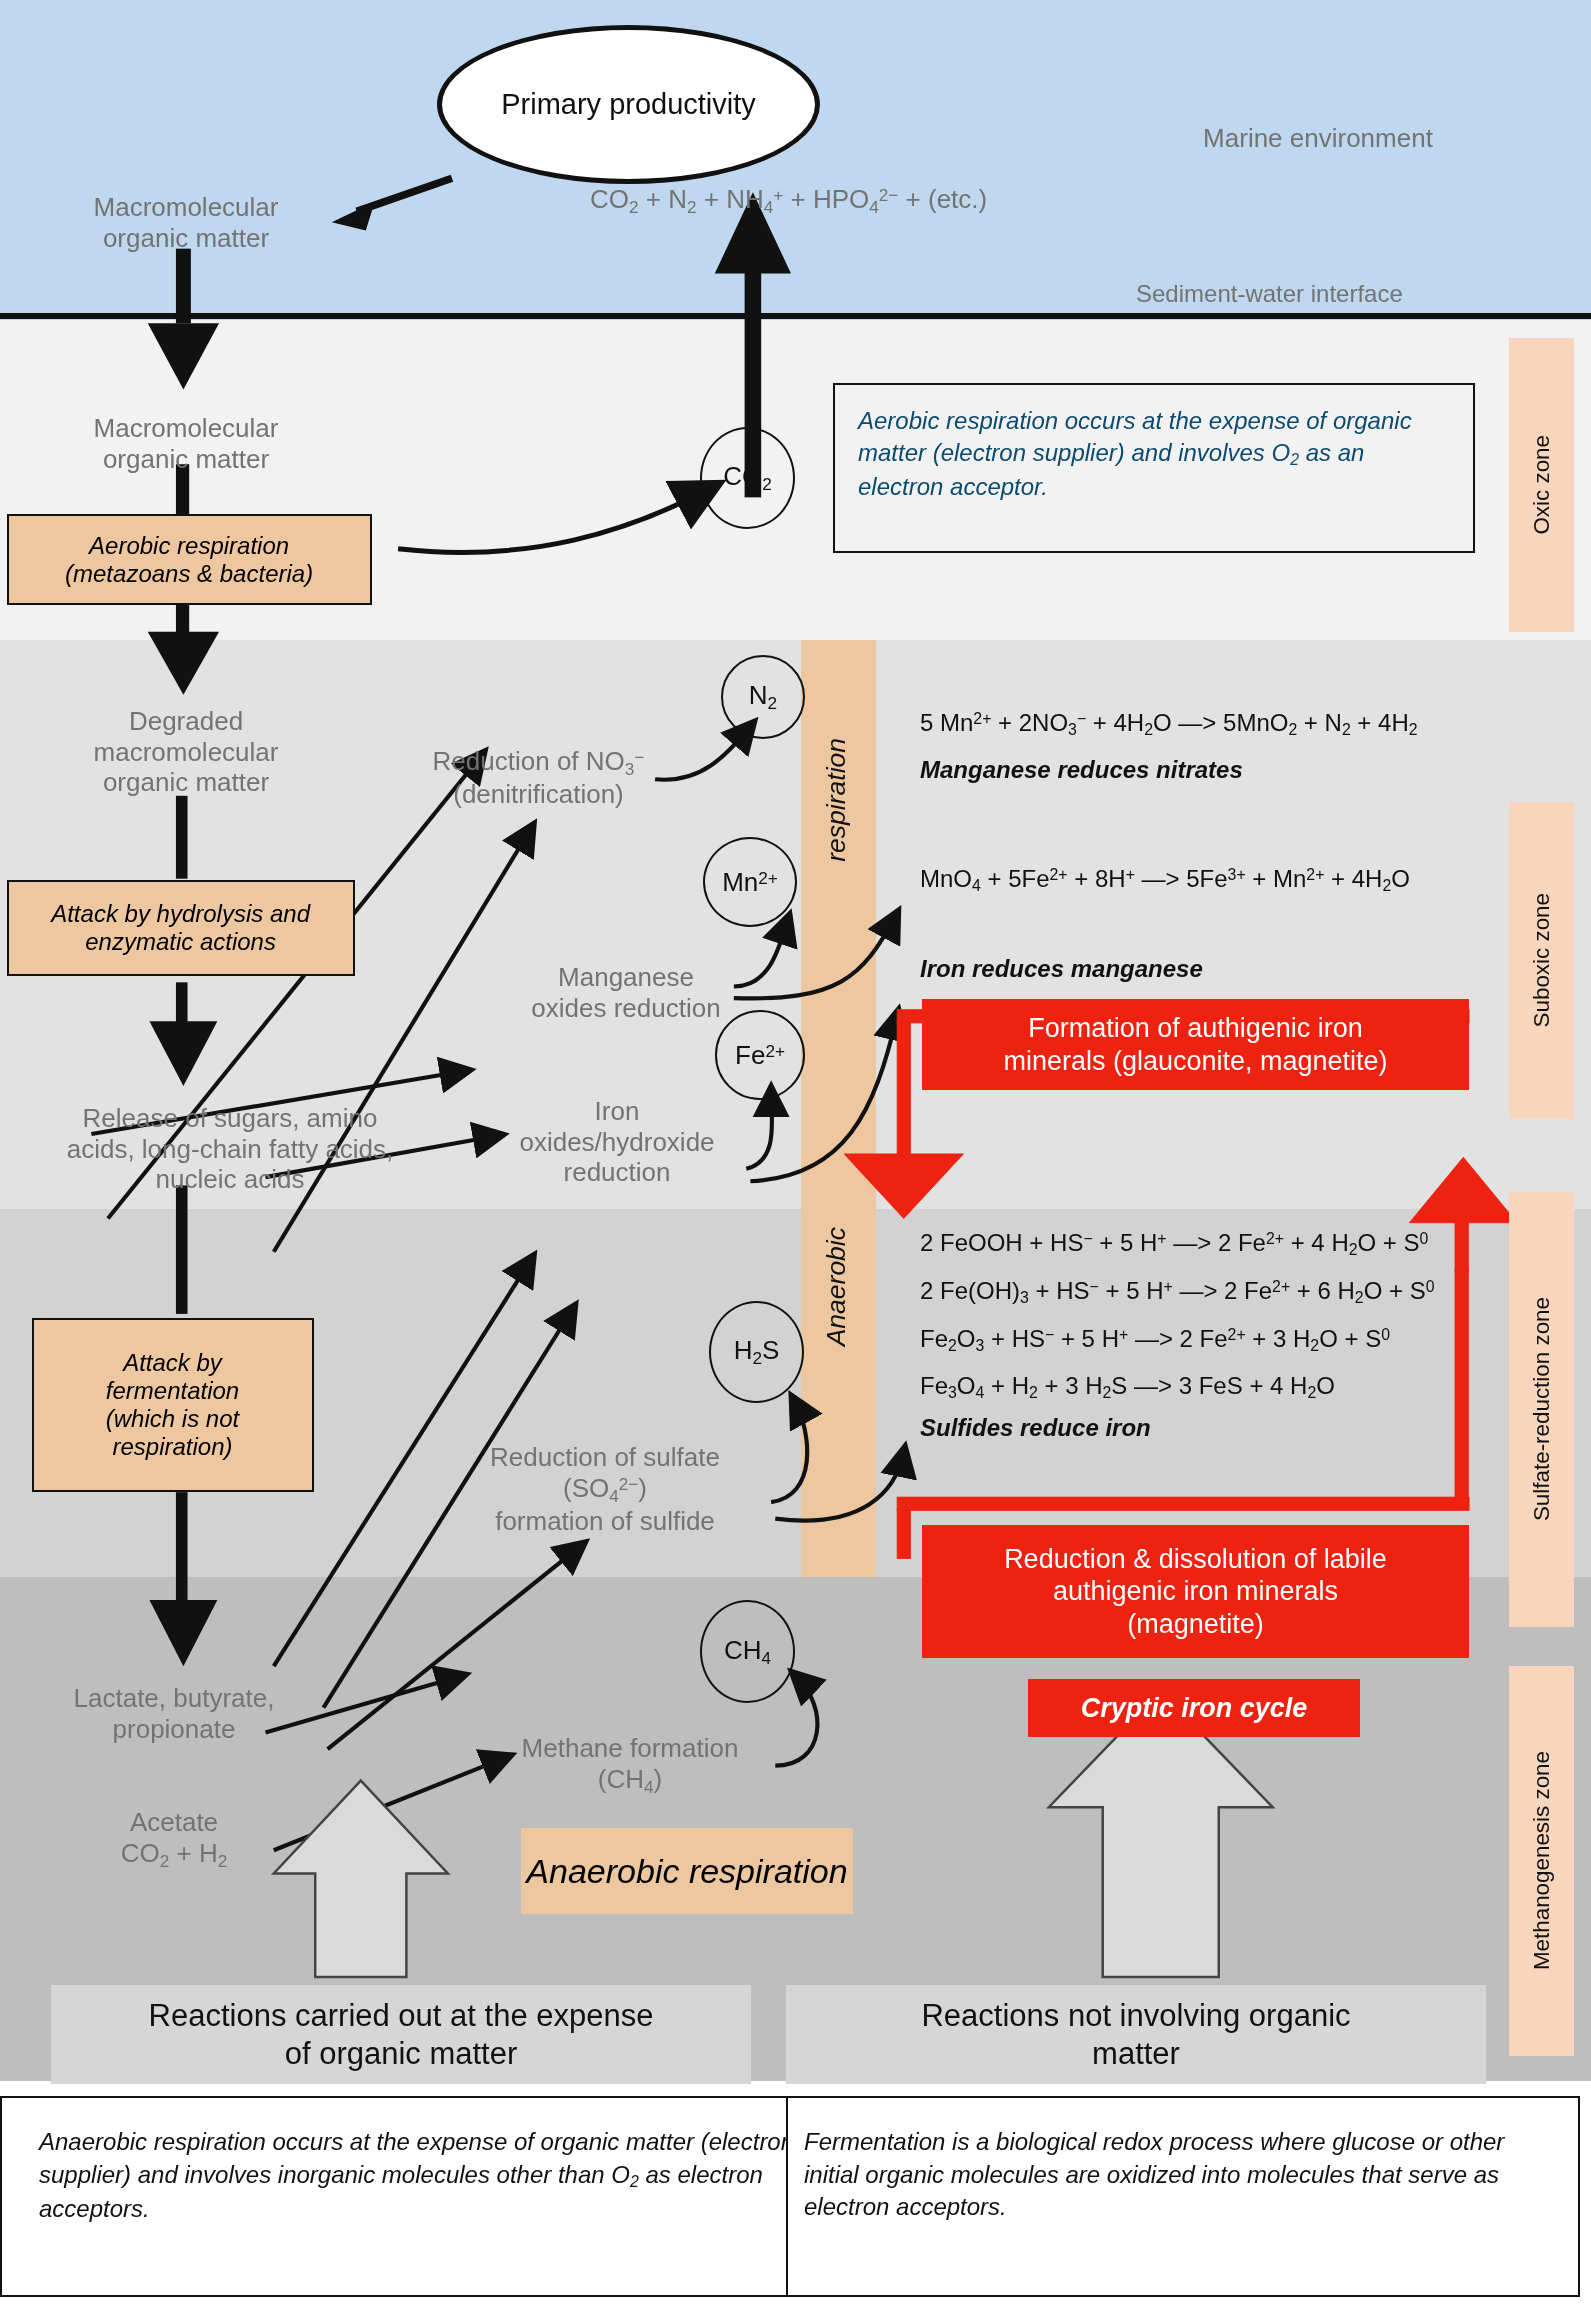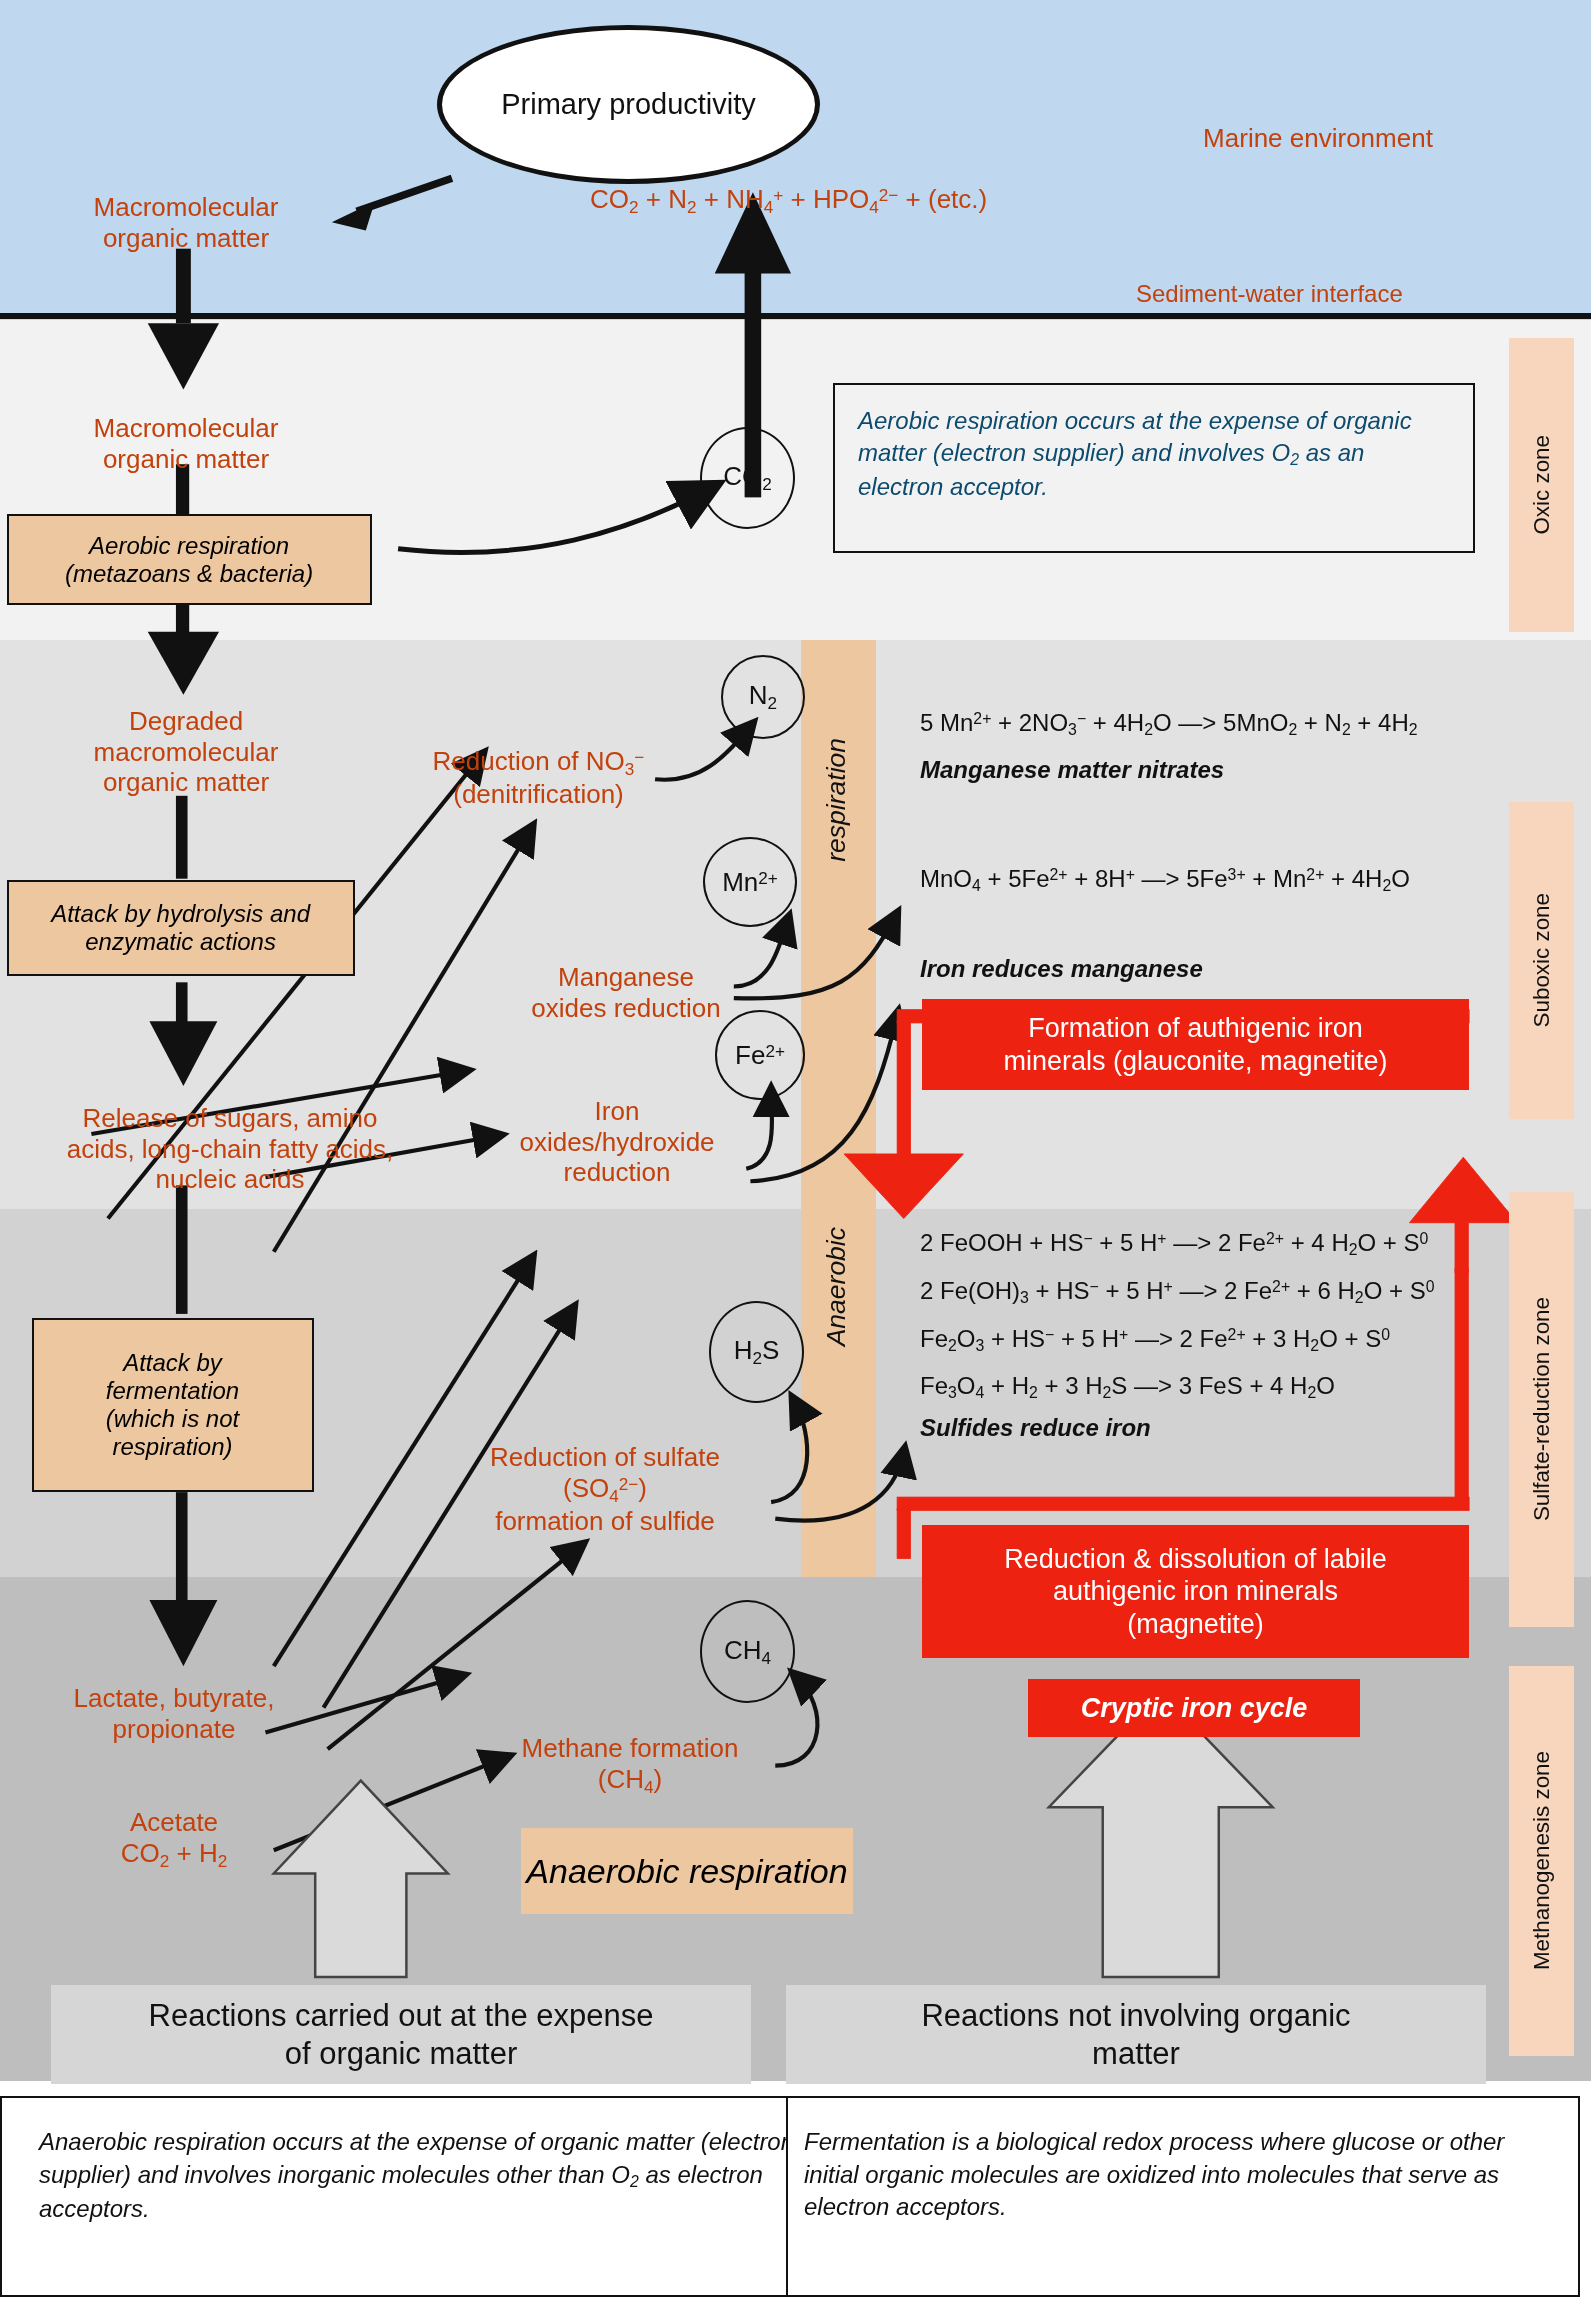--- a/index.html
+++ b/index.html
@@ -18,7 +18,7 @@
   #interface-line{position:absolute;left:0;top:313px;width:1592px;height:5.8px;background:#111;}
 
   
-  .txt{position:absolute;color:#c2410c;line-height:1.18;}
+  .txt{position:absolute;color:#737373;line-height:1.18;}
   .ctr{text-align:center;}
   .ital{font-style:italic;}
   .bold{font-weight:bold;}

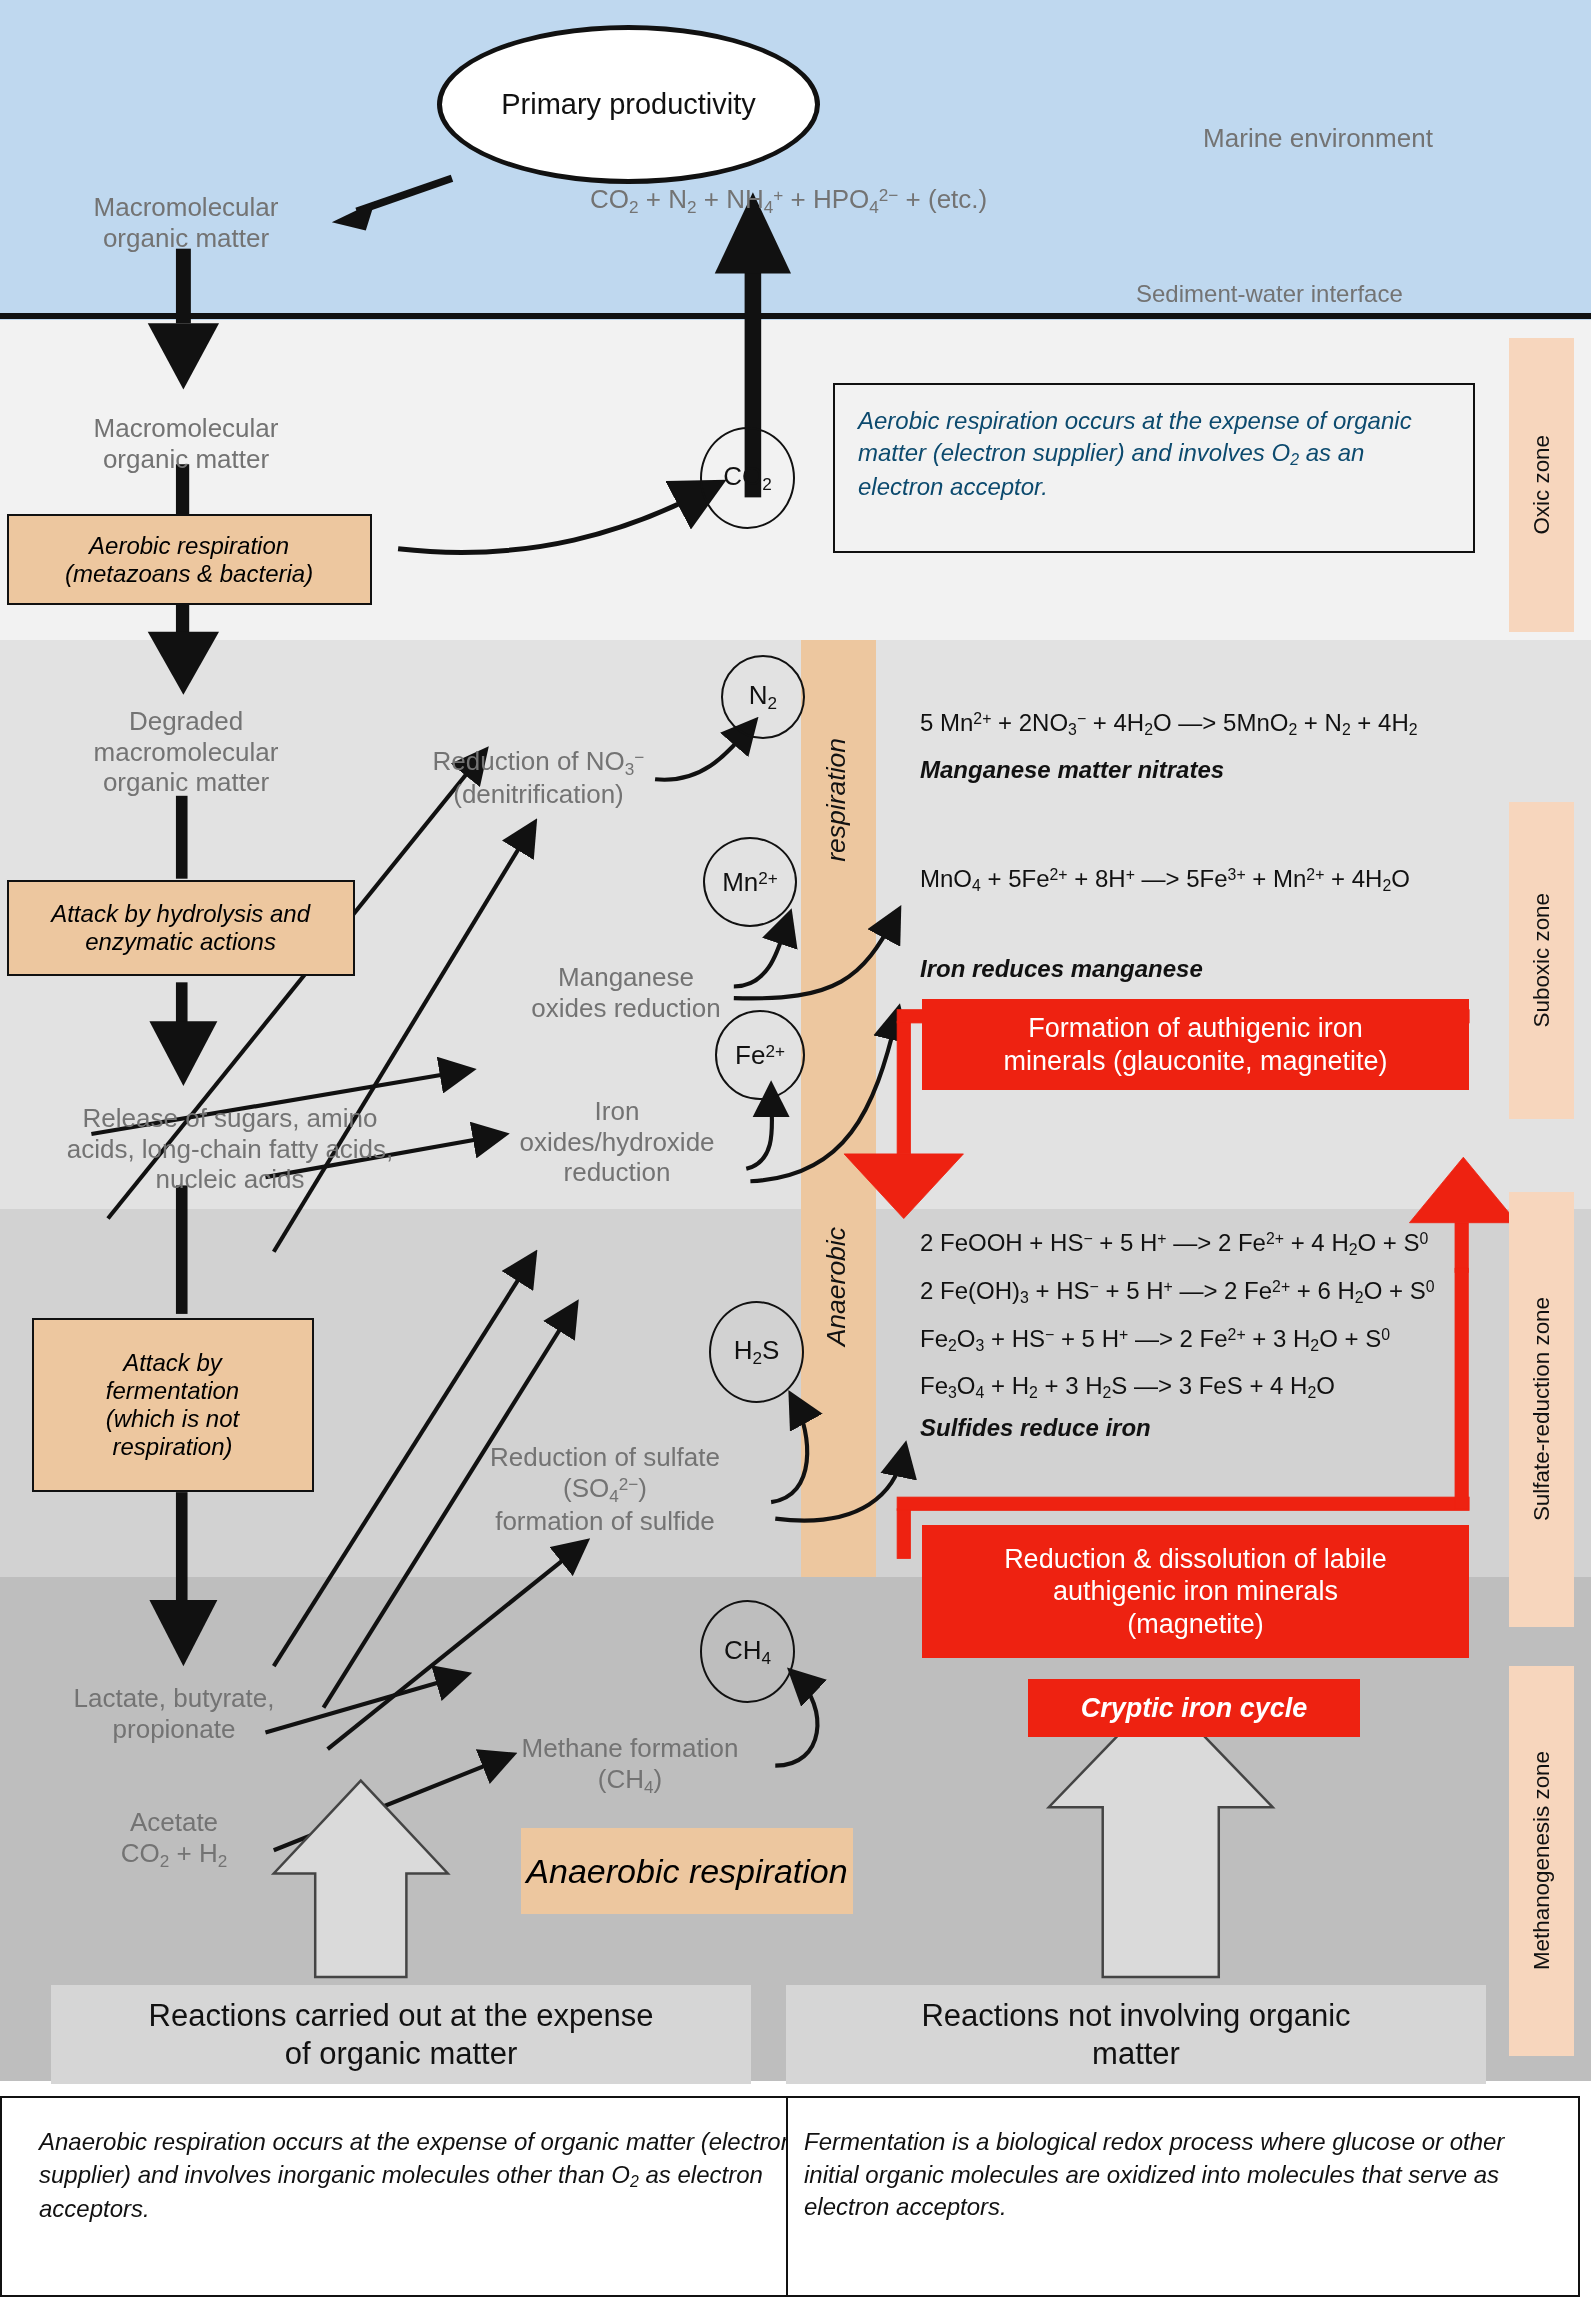--- a/index.html
+++ b/index.html
@@ -240,7 +240,7 @@
   <div class="eq" style="left:920px;top:709px;font-size:24px;">
     5 Mn<sup>2+</sup> + 2NO<sub>3</sub><sup>−</sup> + 4H<sub>2</sub>O —&gt; 5MnO<sub>2</sub> + N<sub>2</sub> + 4H<sub>2</sub>
   </div>
-  <div class="eq bold ital" style="left:920px;top:756px;font-size:24px;">Manganese matter nitrates</div>
+  <div class="eq bold ital" style="left:920px;top:756px;font-size:24px;">Manganese reduces nitrates</div>
 
   <div class="eq" style="left:920px;top:865px;font-size:24px;">
     MnO<sub>4</sub> + 5Fe<sup>2+</sup> + 8H<sup>+</sup> —&gt; 5Fe<sup>3+</sup> + Mn<sup>2+</sup> + 4H<sub>2</sub>O

